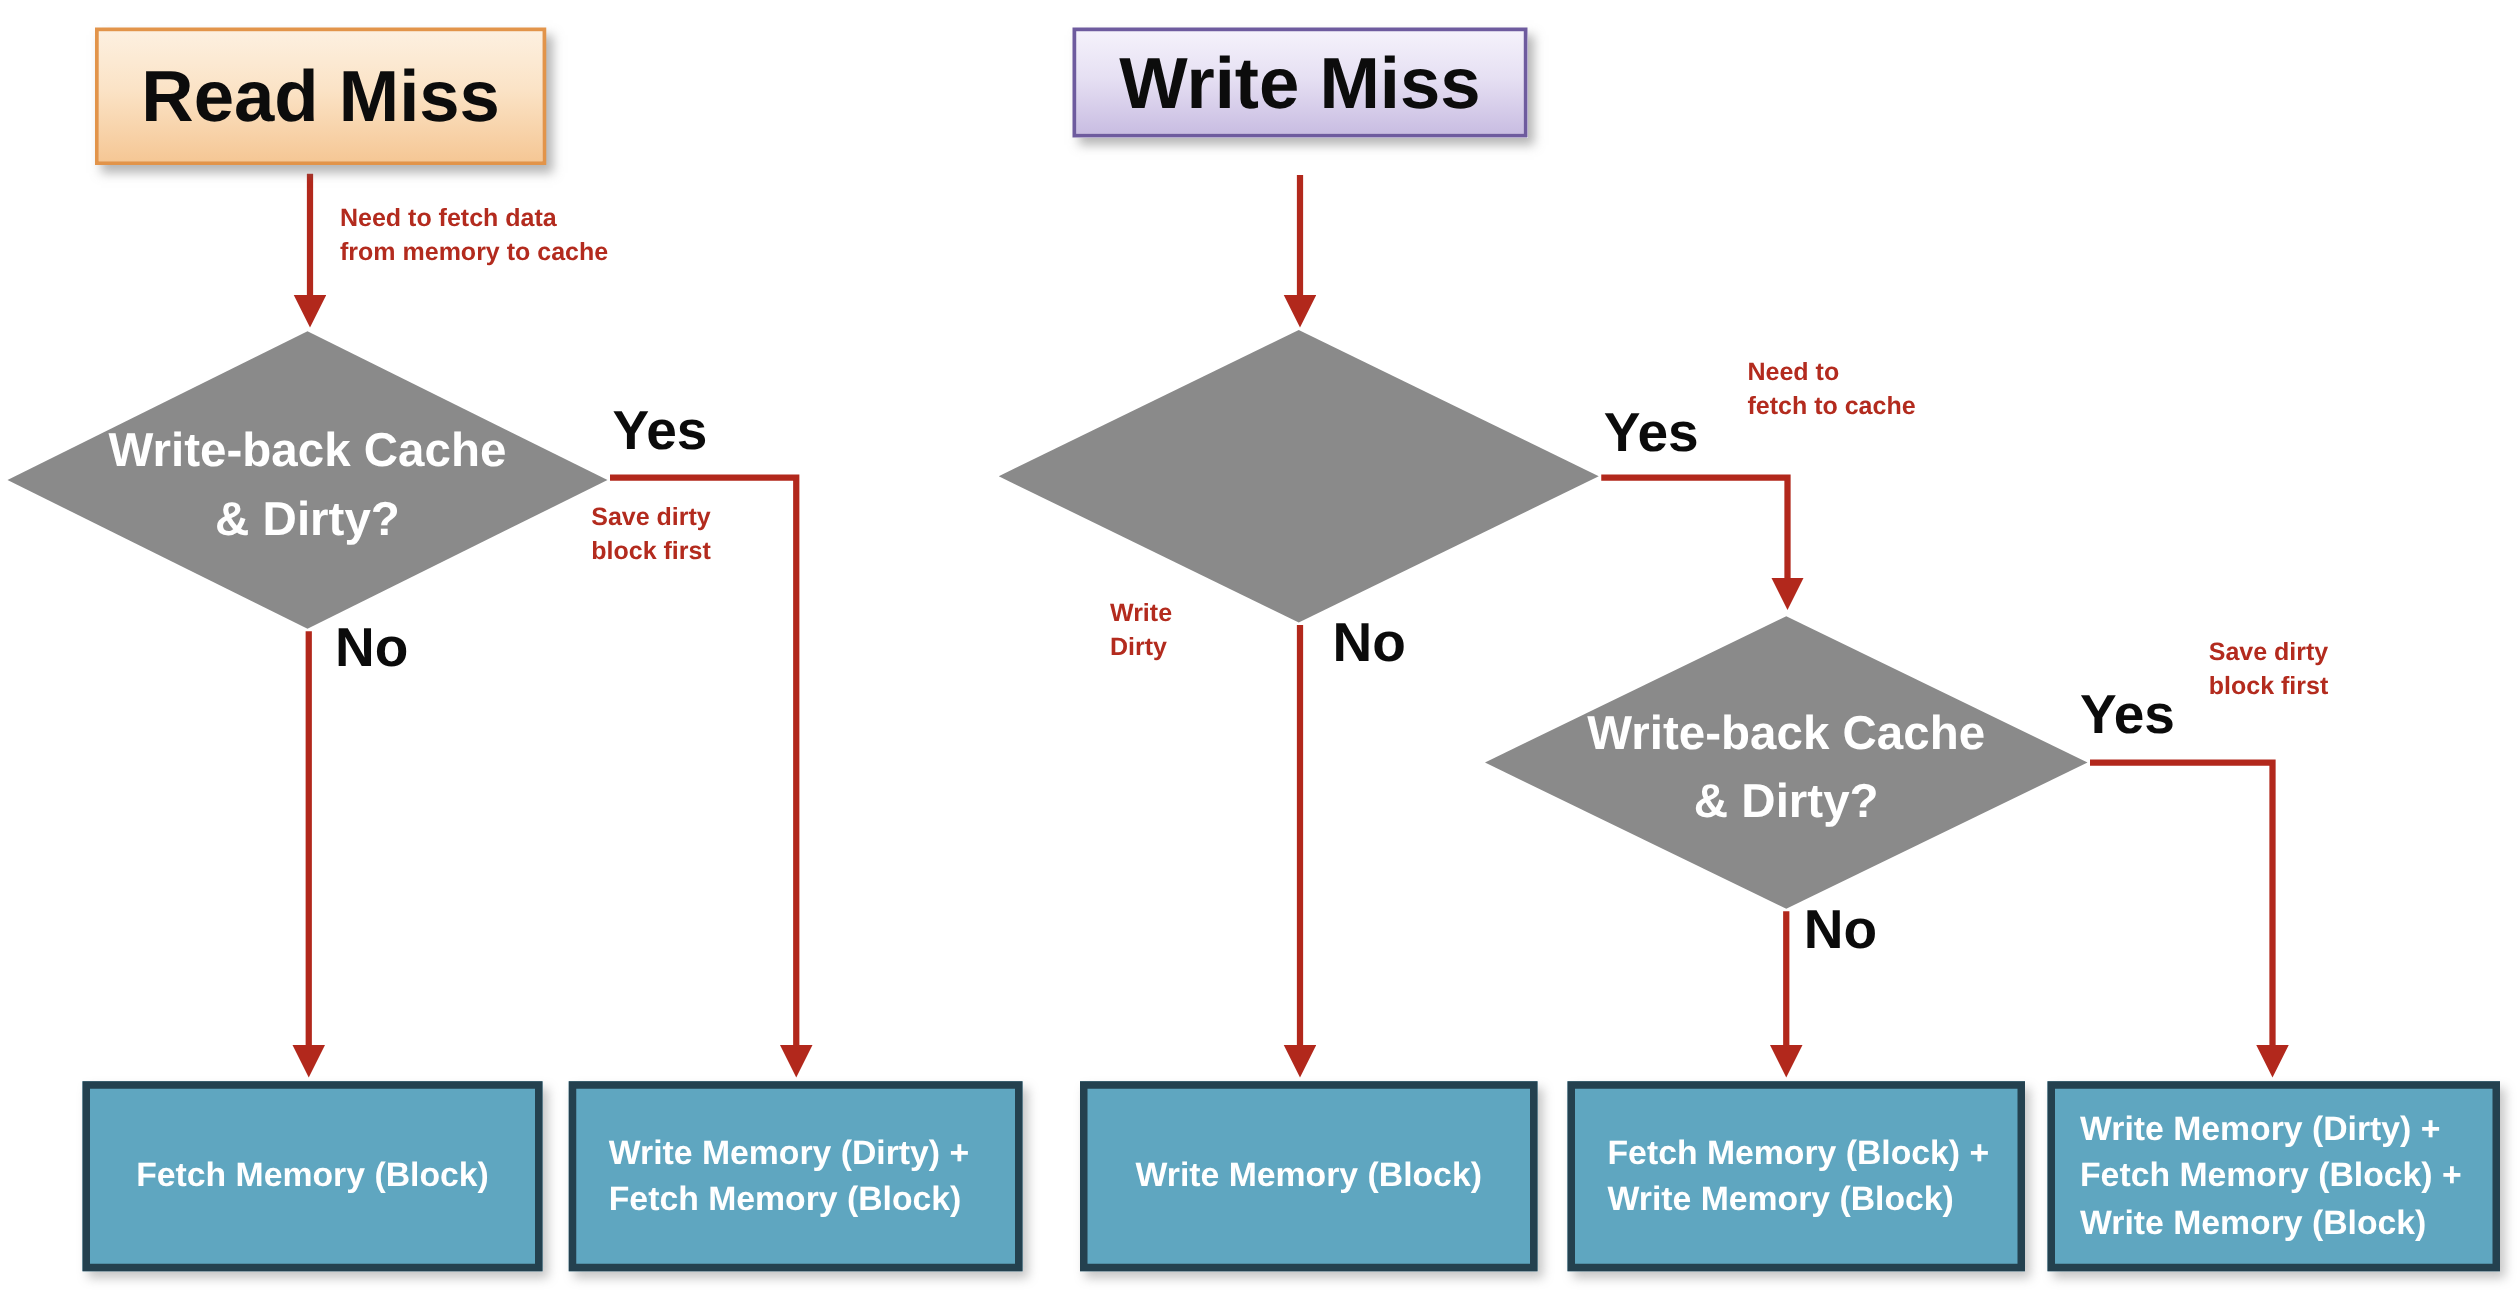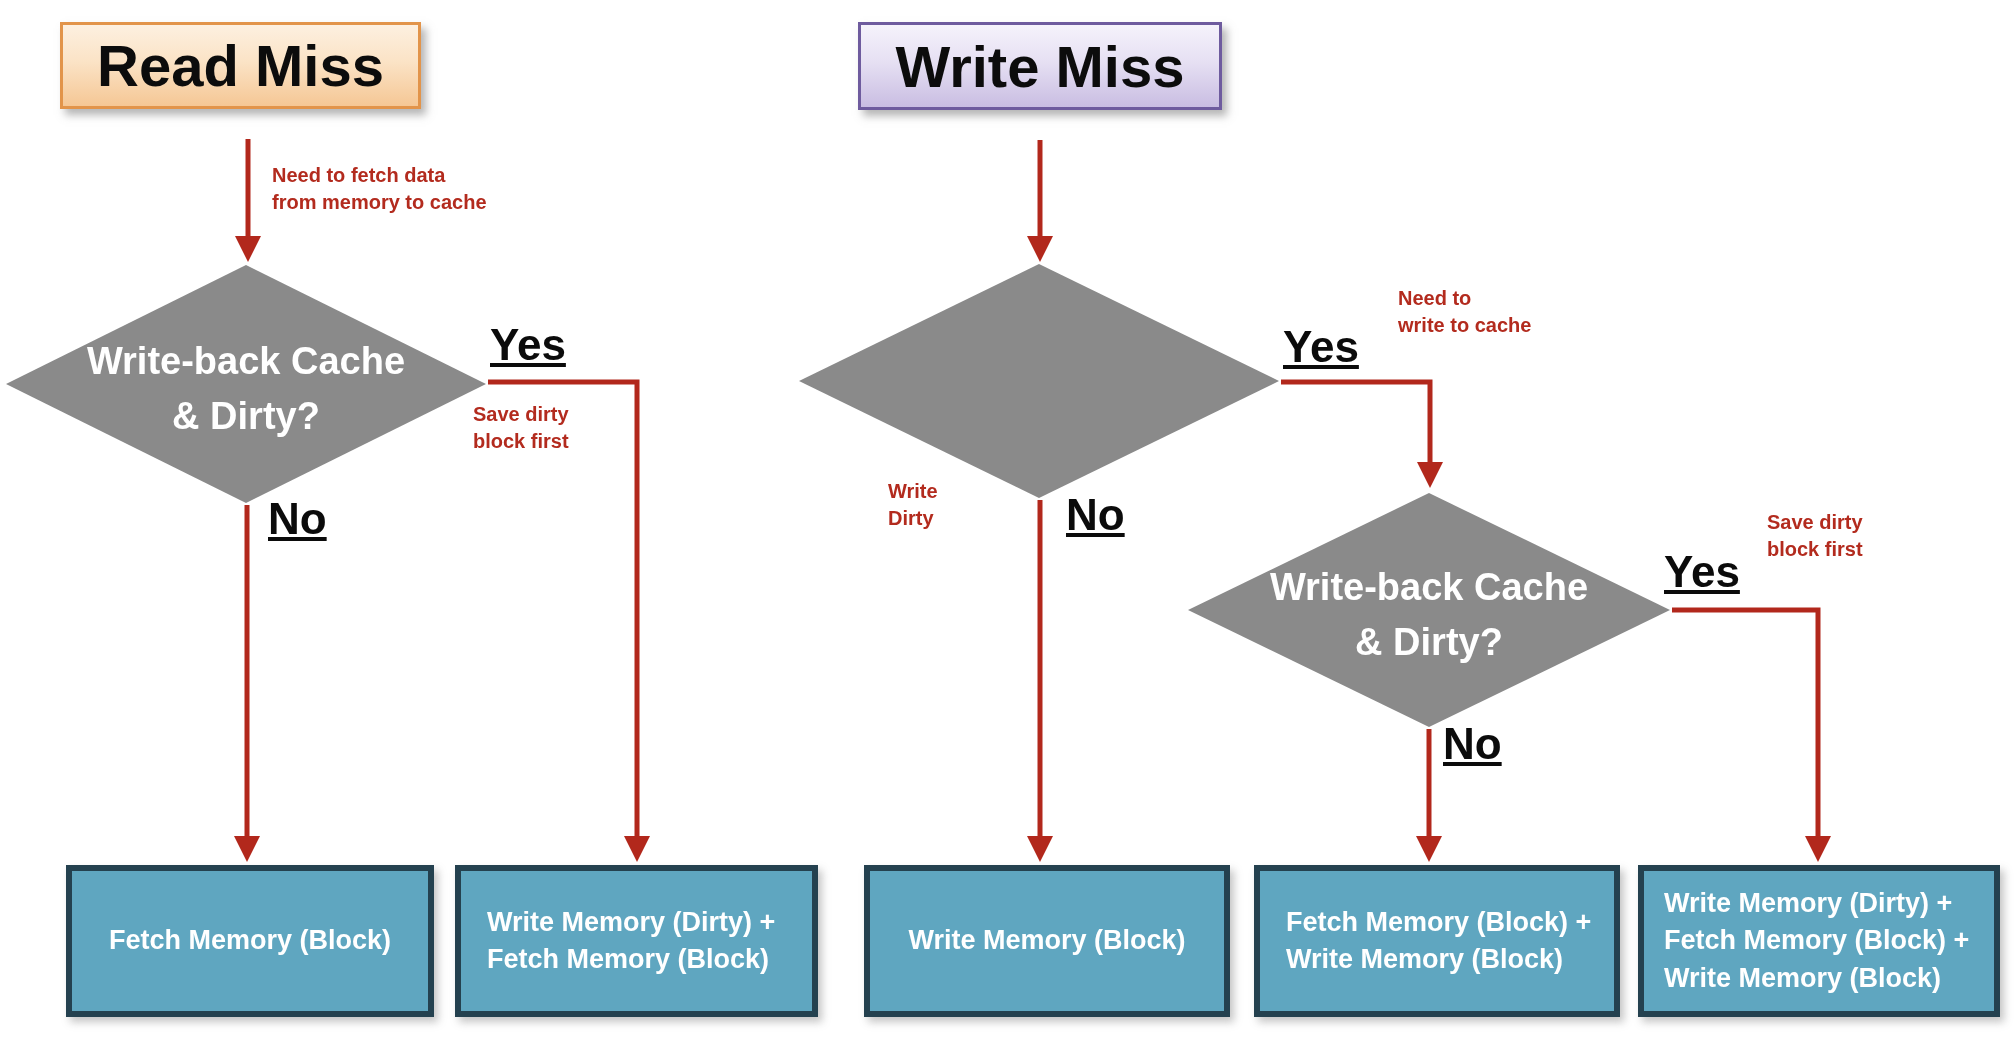--- a/index.html
+++ b/index.html
@@ -15,7 +15,7 @@
     box-shadow:5px 6px 8px rgba(110,110,110,0.5);
   }
   #read-miss{
-    left:60px;top:22px;width:361px;height:87px;
+    left:76px;top:22px;width:361px;height:110px;
     border:3px solid #e2944a;
     background:linear-gradient(#fdf0e0 0%,#fbe3c6 45%,#f5c795 100%);
   }

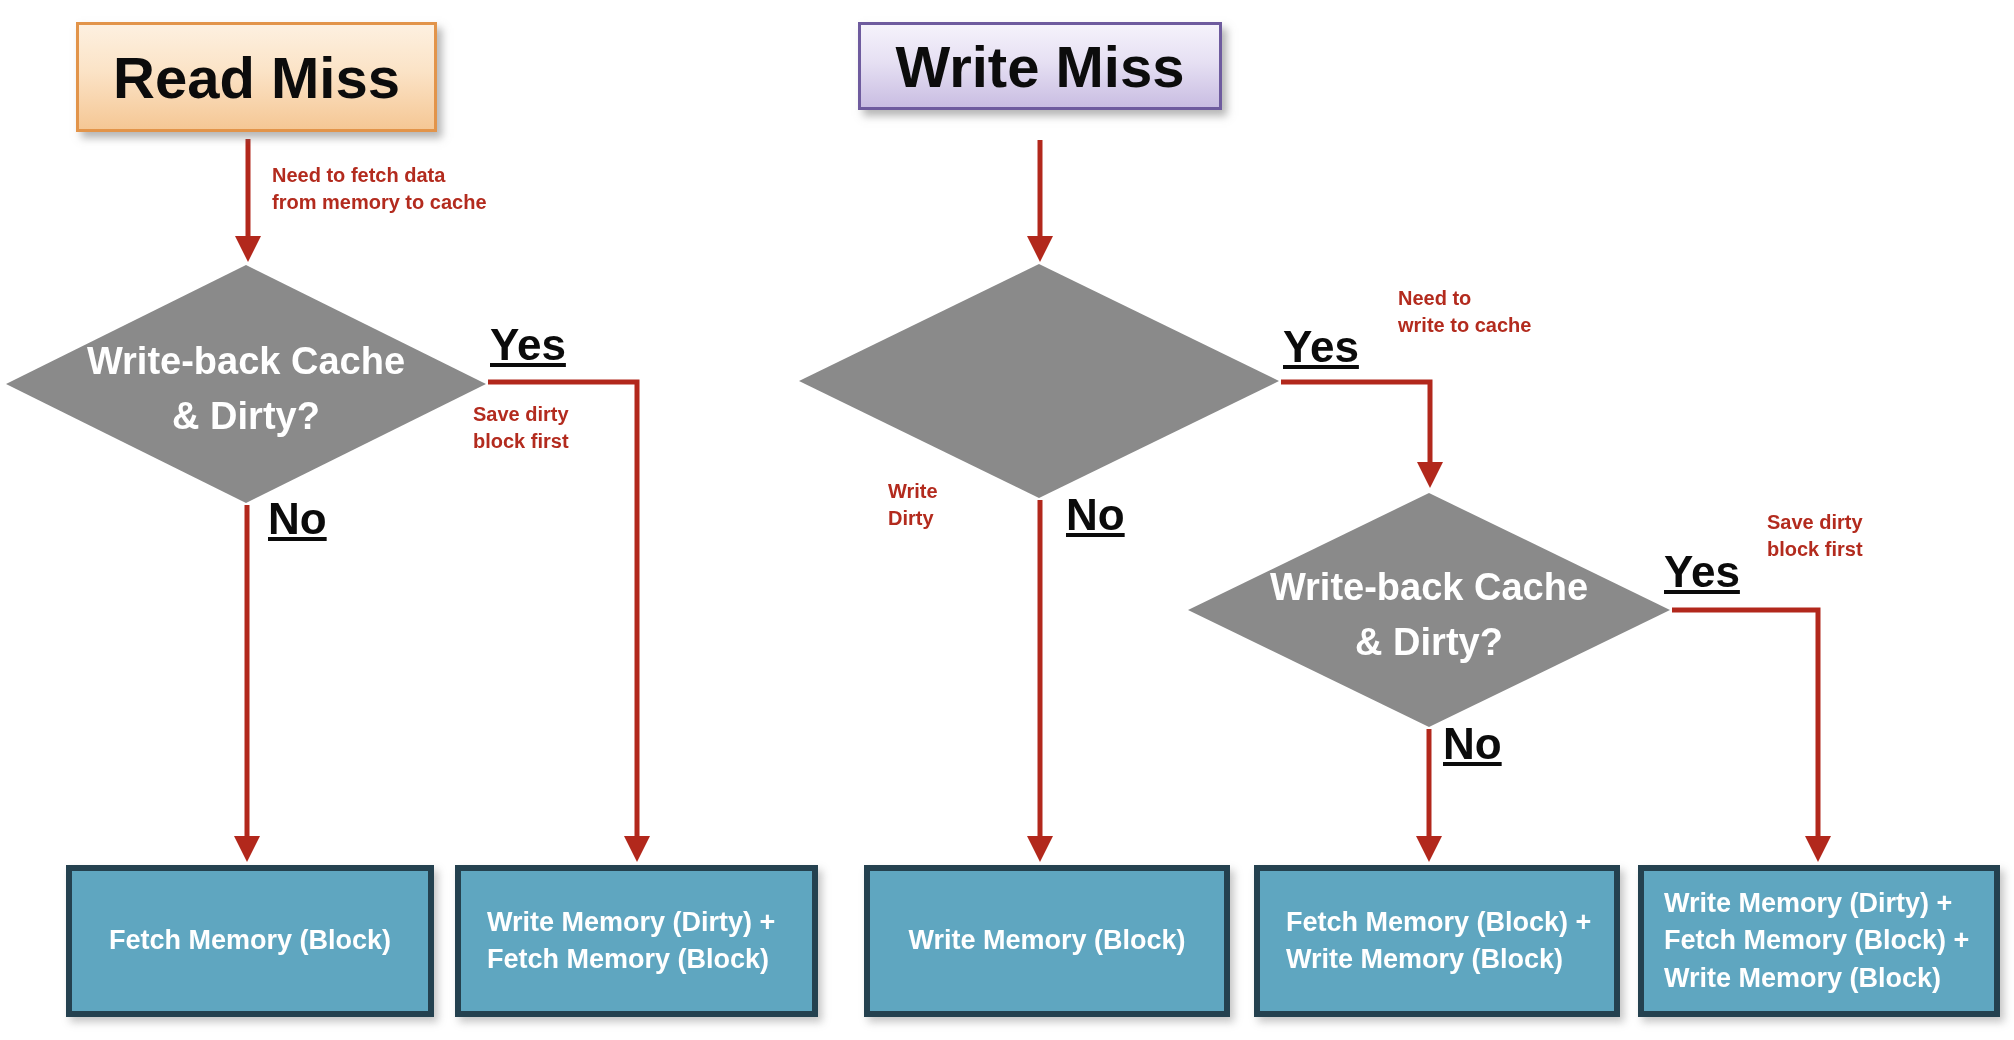--- a/index.html
+++ b/index.html
@@ -102,7 +102,7 @@
   <div class="note" style="left:888px;top:478px;">Write
 Dirty</div>
   <div class="note" style="left:1398px;top:285px;">Need to
-write to cache</div>
+fetch to cache</div>
   <div class="note" style="left:1767px;top:509px;">Save dirty
 block first</div>
 

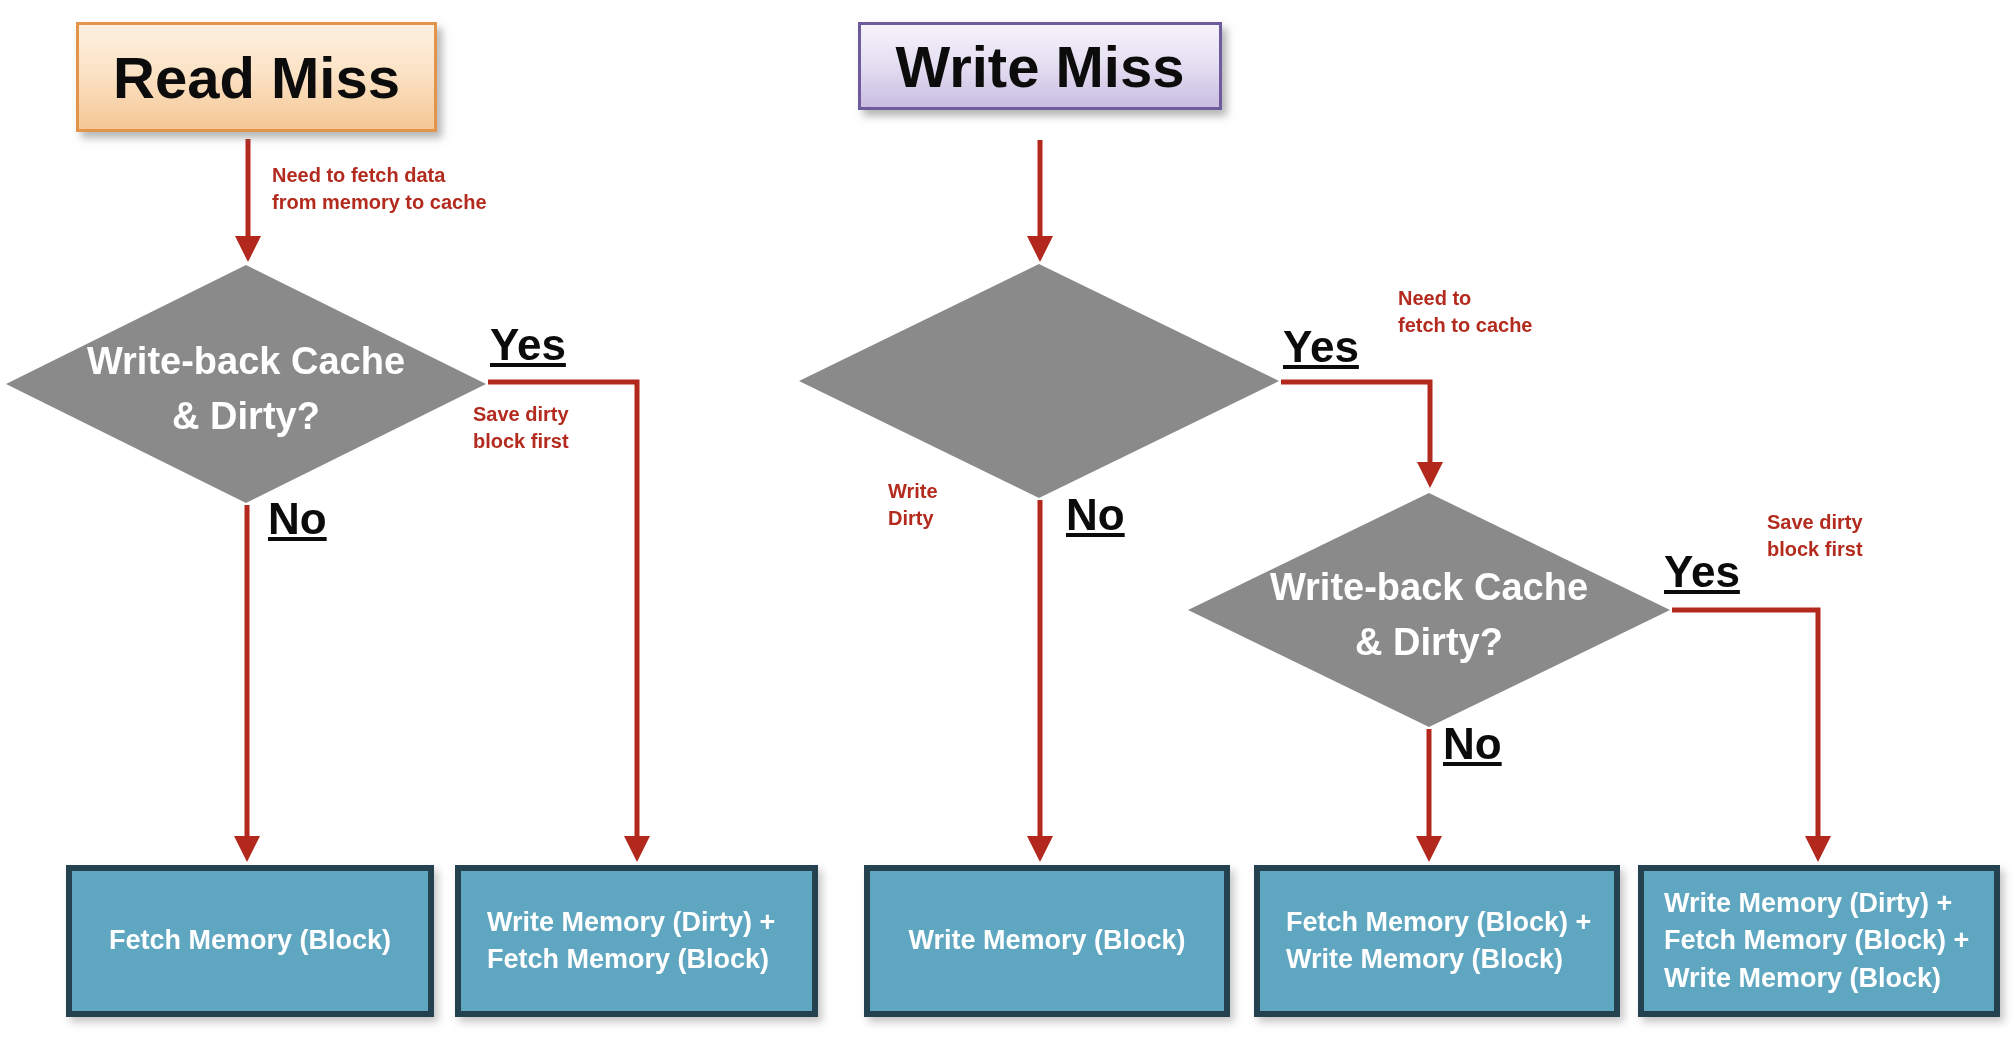--- a/index.html
+++ b/index.html
@@ -31,7 +31,7 @@
     text-align:center;white-space:pre-line;width:460px;pointer-events:none;
   }
   
-  .branch{position:absolute;font-weight:bold;font-size:44px;color:#0b0b0b;text-decoration:underline;}
+  .branch{position:absolute;font-weight:bold;font-size:44px;color:#0b0b0b;}
   
   .note{
     position:absolute;color:#b32b1e;font-size:20px;line-height:1.35;

